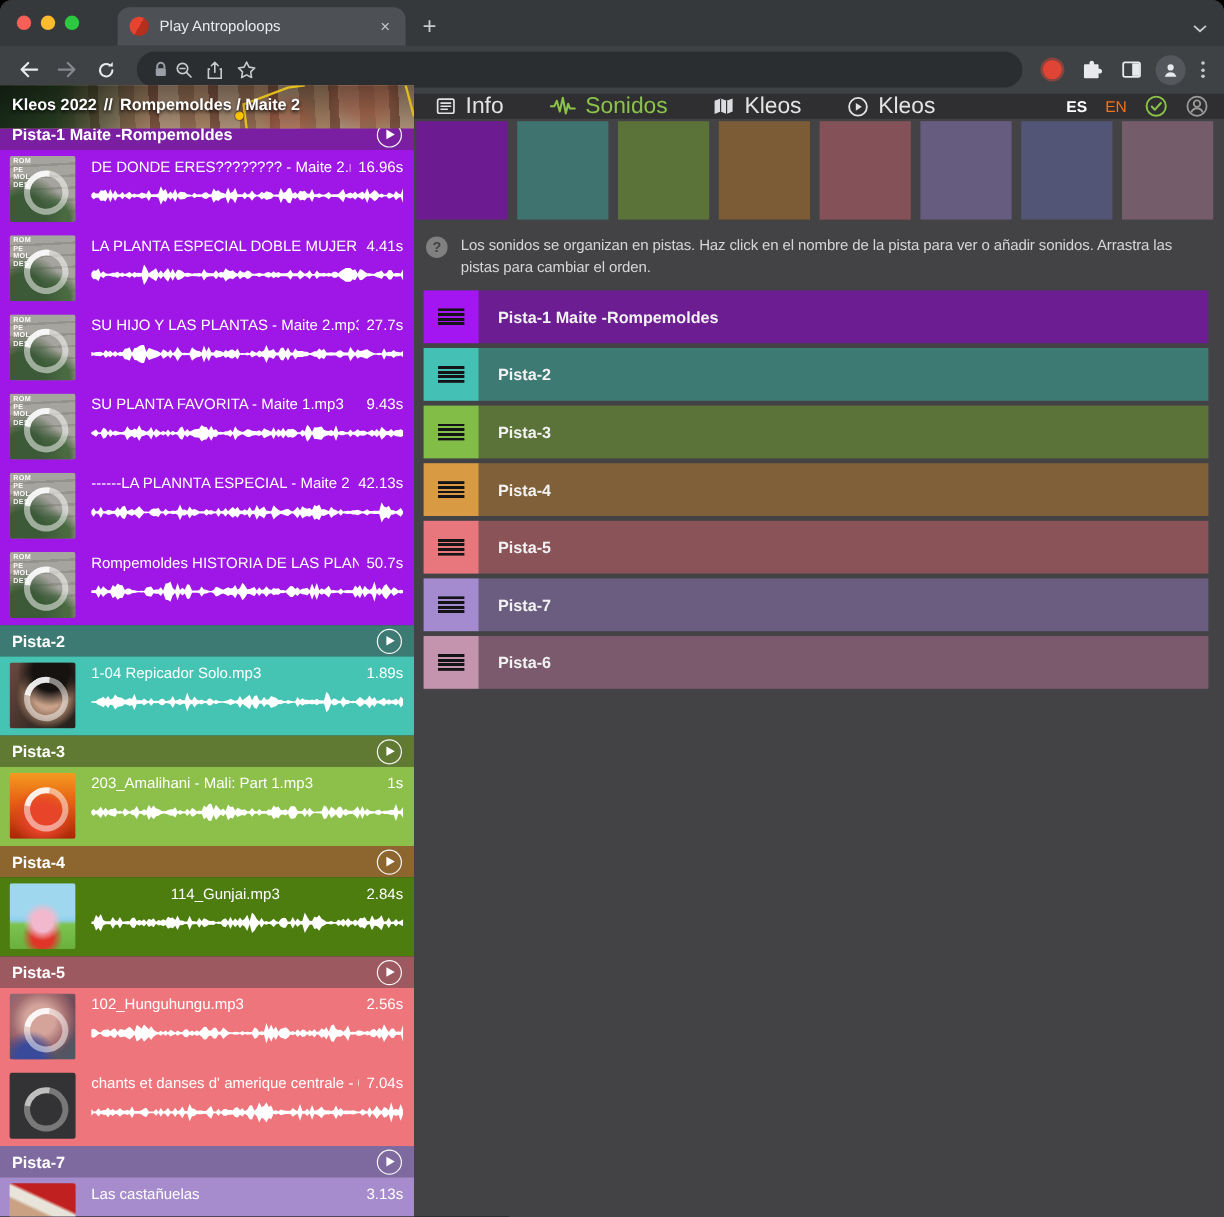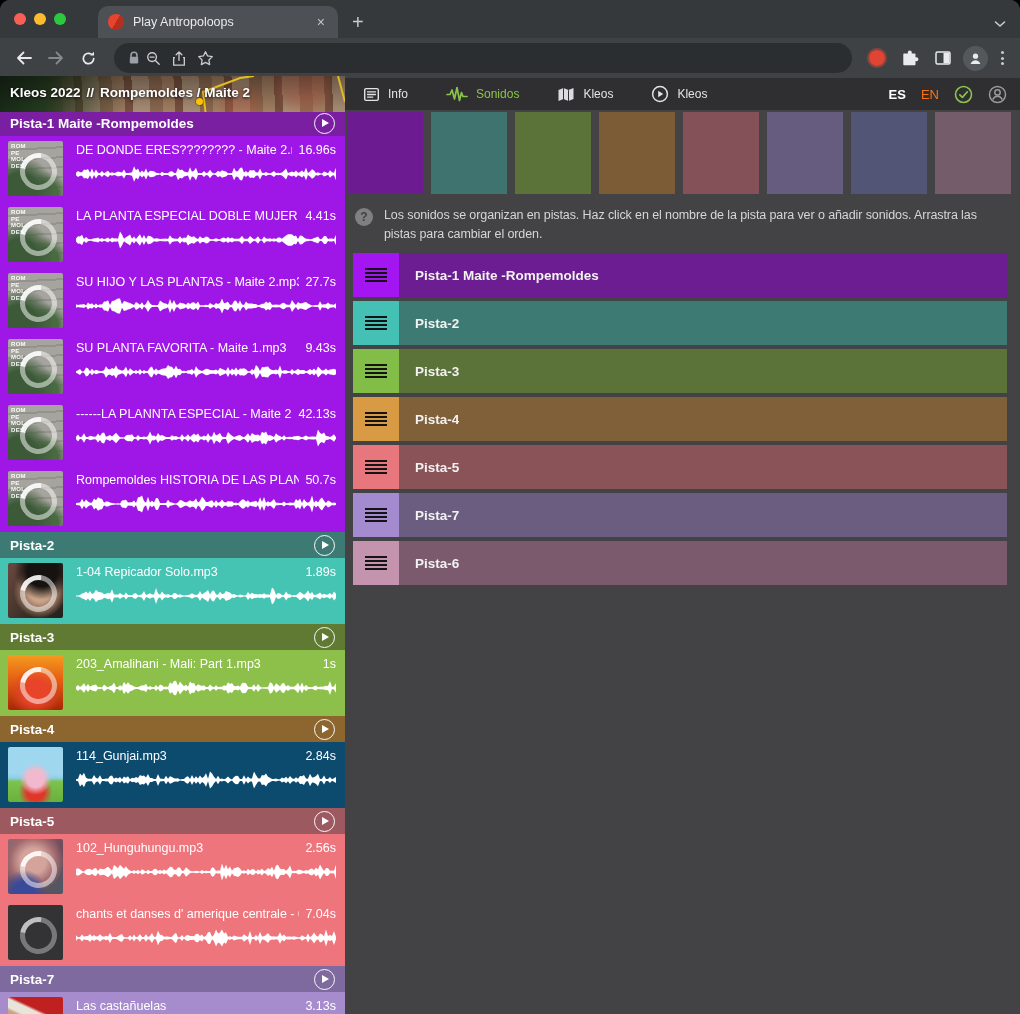--- a/index.html
+++ b/index.html
@@ -37,7 +37,7 @@
   .dots i{width:3px;height:3px;border-radius:50%;background:#c8cacd;display:block;}
 
   
-  .appheader{height:32px;background:#2f2f31;display:flex;align-items:center;flex:none;justify-content:flex-end;}
+  .appheader{height:21px;background:#2f2f31;display:flex;align-items:center;flex:none;justify-content:flex-end;}
   .bc{width:345px;height:36px;flex:none;position:relative;overflow:hidden;
       background:
         radial-gradient(circle at 88% 20%,rgba(214,120,90,.55) 0 6%,transparent 11%),

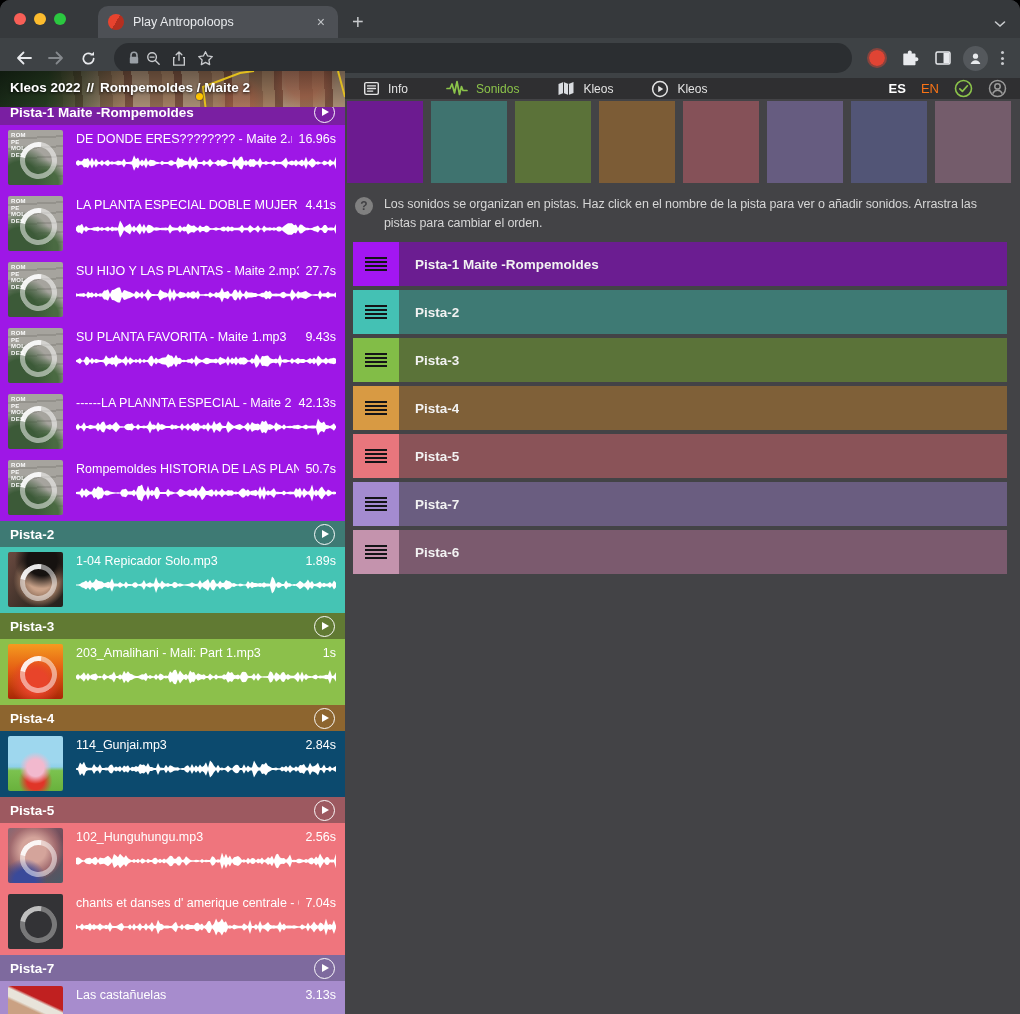--- a/index.html
+++ b/index.html
@@ -52,7 +52,7 @@
        box-shadow:0 0 0 1px rgba(0,0,0,.25);}
   .geo{position:absolute;inset:0;z-index:1;}
   .mainnav{display:flex;align-items:center;gap:38px;padding-left:18px;}
-  .navitem{display:flex;align-items:center;gap:8px;font-size:12px;color:#e3e3e3;}
+  .navitem{display:flex;align-items:center;gap:8px;font-size:19px;color:#e3e3e3;}
   .navitem.active{color:var(--accent);}
   .hdr-right{margin-left:auto;display:flex;align-items:center;gap:15px;padding-right:13px;}
   .lang{font-size:13px;font-weight:700;}

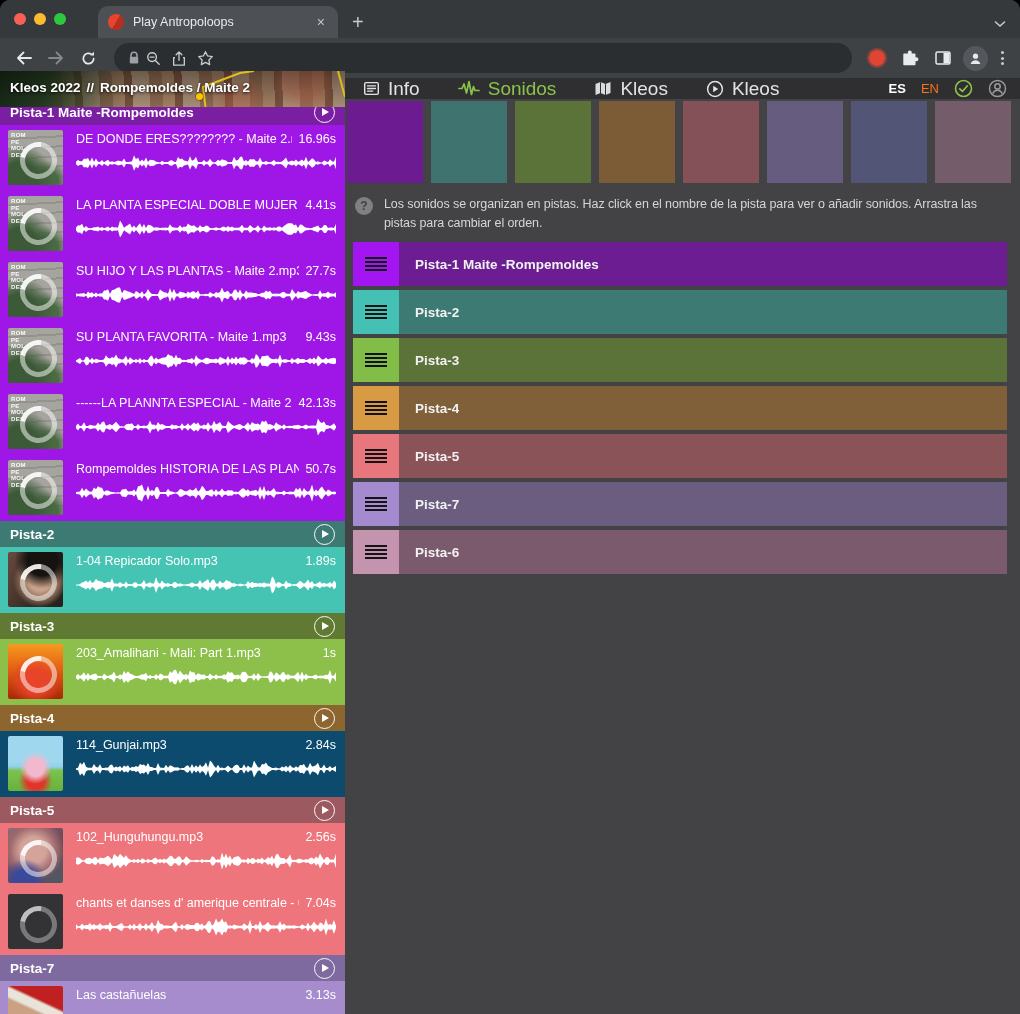--- a/index.html
+++ b/index.html
@@ -447,7 +447,7 @@
           <span class="nm">Pista-4</span>
           <span class="playbtn"></span>
         </div>
-        <div class="clips" style="background: #0c4a6e;">
+        <div class="clips" style="background: #4d7c0f; text-align: center;">
           <div class="clip">
             <span class="thumb th-peppa"></span>
             <div class="cbody">

